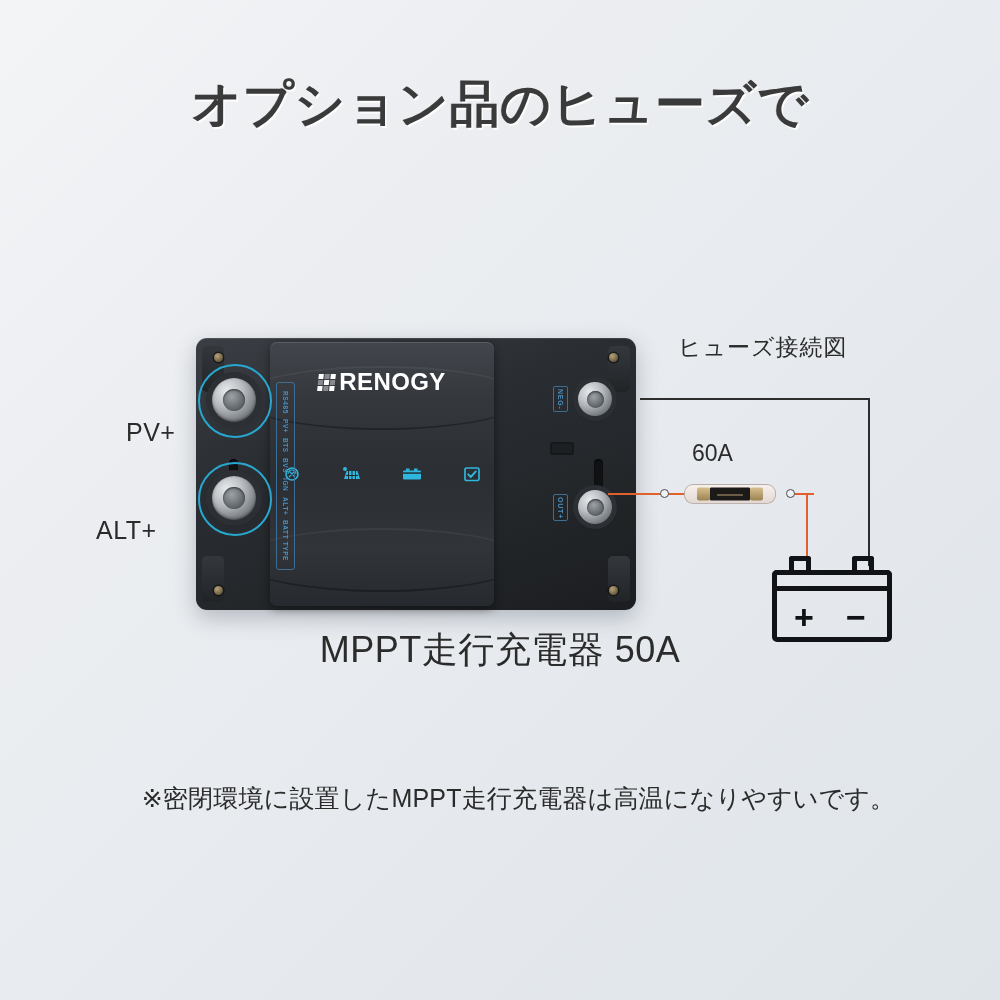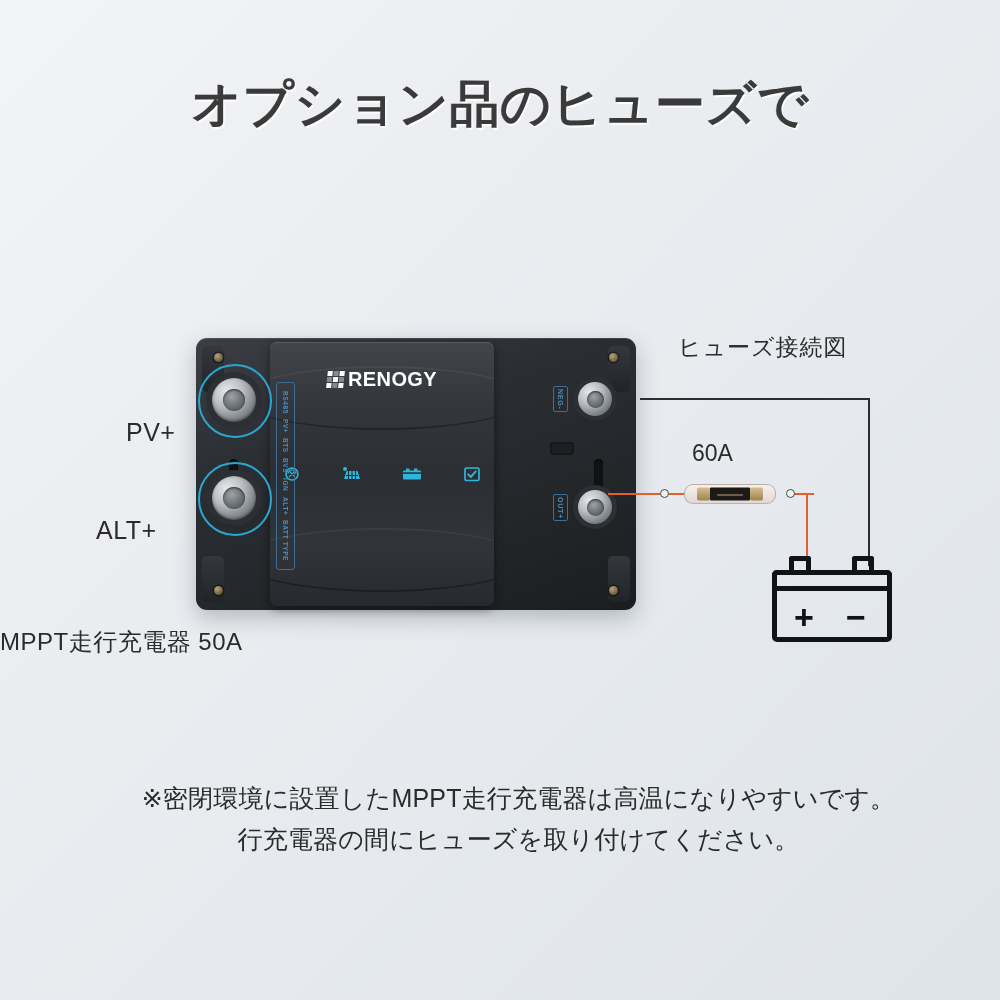--- a/index.html
+++ b/index.html
@@ -123,7 +123,7 @@
   .logo-mark i.dim { background: rgba(255,255,255,0.40); }
   .logo-text {
     color: #fff;
-    font-size: 20px;
+    font-size: 24px;
     font-weight: bold;
     letter-spacing: 0.4px;
   }

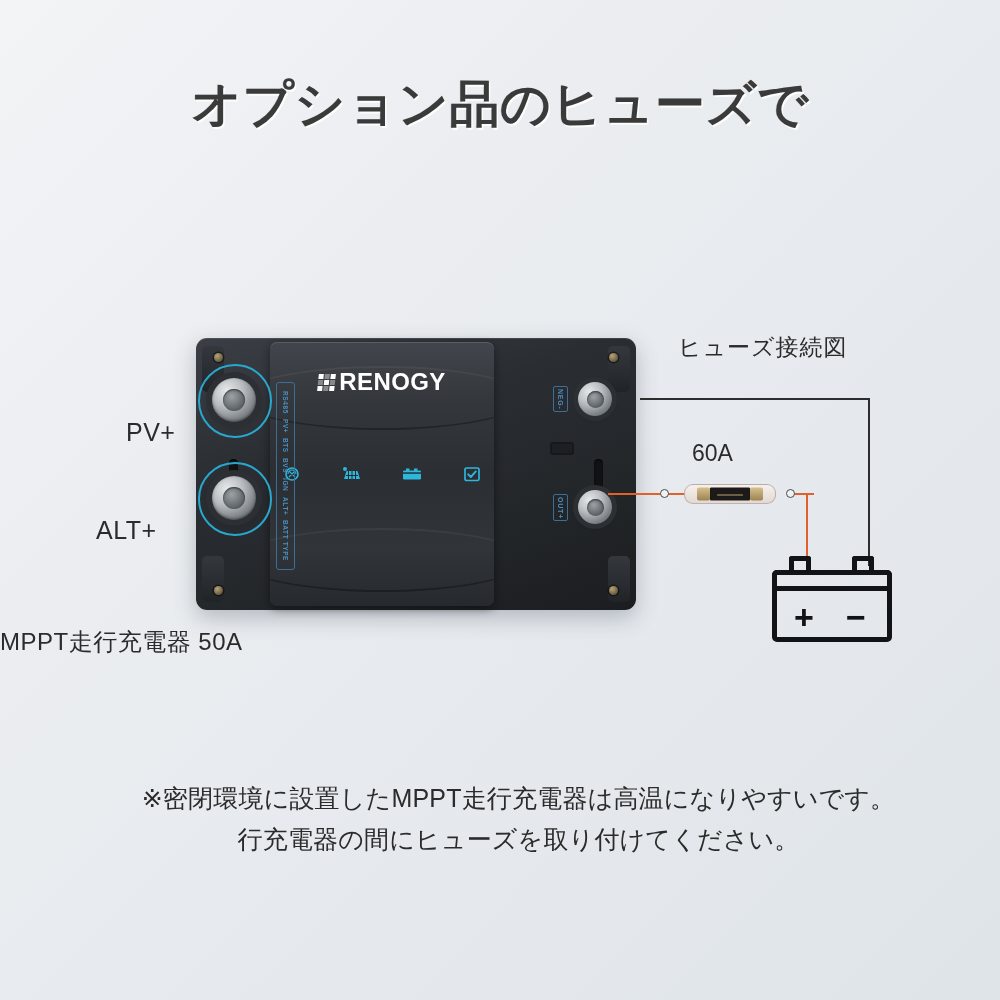--- a/index.html
+++ b/index.html
@@ -350,7 +350,8 @@
   .product-caption {
     position: absolute;
     left: 0; right: 0; top: 626px;
-    font-size: 24px;
+    text-align: center;
+    font-size: 36px;
     color: #2b2b2b;
     letter-spacing: 0.5px;
   }

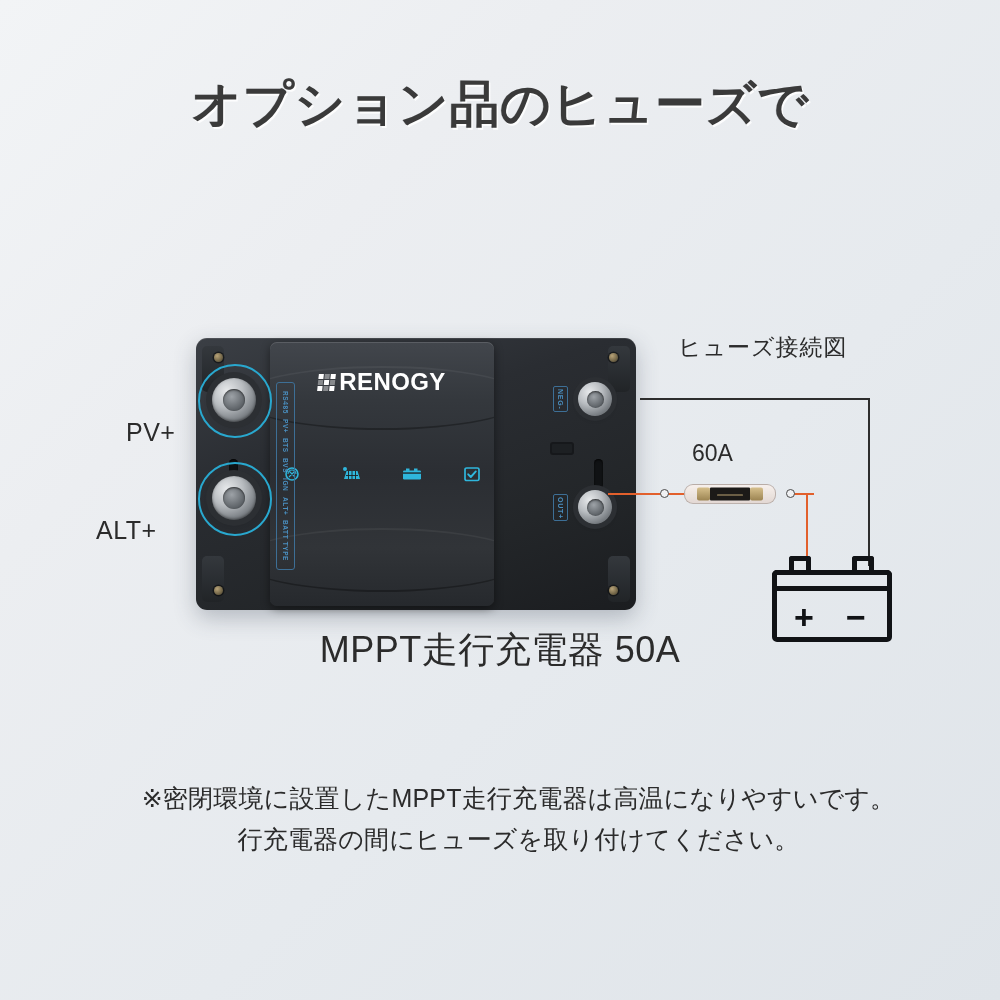--- a/index.html
+++ b/index.html
@@ -501,7 +501,6 @@
 
 <div class="footnote">
   <div class="footnote-line">※密閉環境に設置したMPPT走行充電器は高温になりやすいです。</div>
-  <div class="footnote-line">行充電器の間にヒューズを取り付けてください。</div>
 </div>
 
 </body></html>

